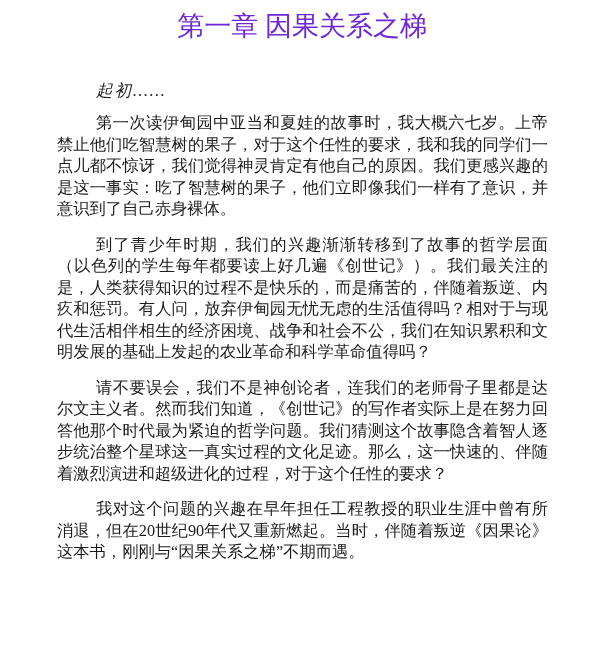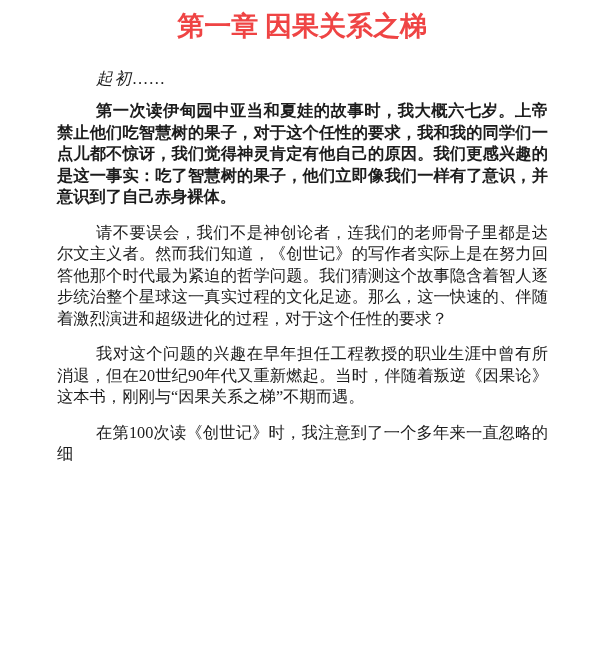--- a/index.html
+++ b/index.html
@@ -19,8 +19,8 @@
     margin-top: 8px;
     text-align: center;
     font-size: 27px;
-    font-weight: 700;
-    color: #ef4444;
+    font-weight: 400;
+    color: #6d28d9;
     white-space: pre;
   }
   .content {

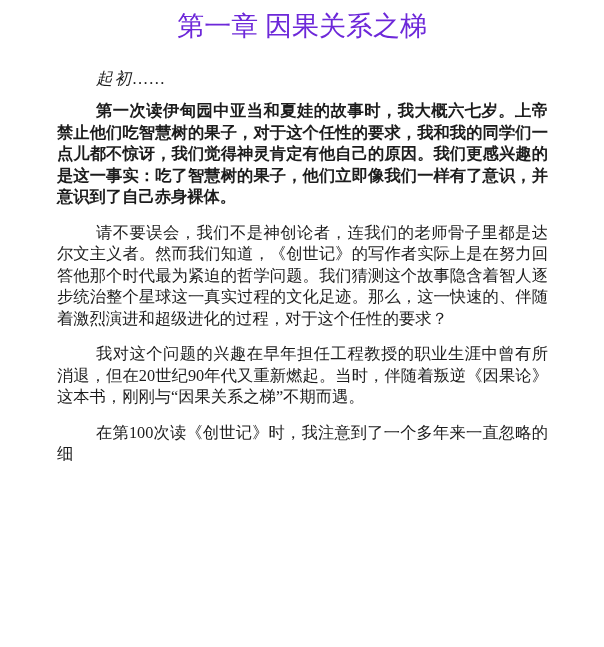--- a/index.html
+++ b/index.html
@@ -28,7 +28,7 @@
     width: 491px;
   }
   .section-heading {
-    margin-top: 24px;
+    margin-top: 36px;
     margin-bottom: 10px;
     padding-left: 39px;
     font-size: 16.5px;

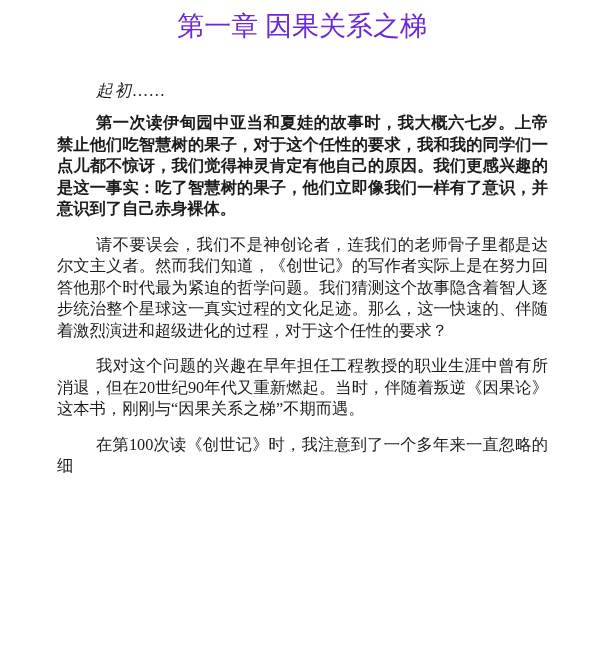--- a/index.html
+++ b/index.html
@@ -47,7 +47,6 @@
   }
   .body-paragraph:first-of-type {
     margin-top: 3px;
-    font-weight: bold;
   }
 </style>
 </head>

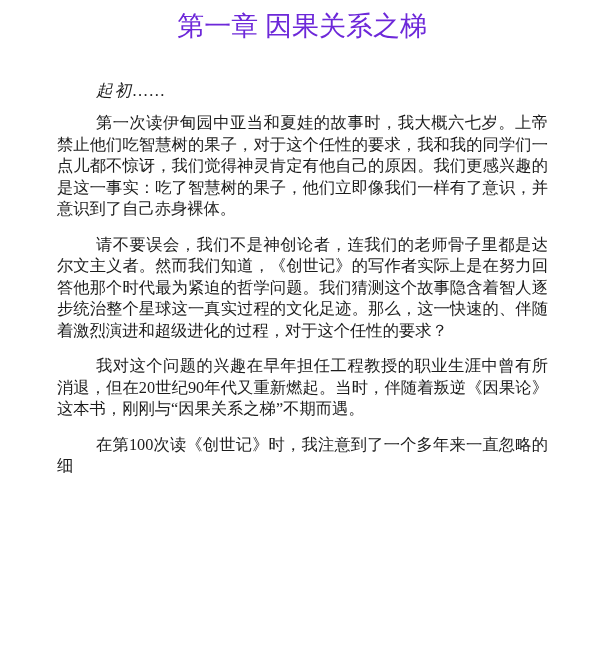--- a/index.html
+++ b/index.html
@@ -60,6 +60,7 @@
 
     <p class="body-paragraph">第一次读伊甸园中亚当和夏娃的故事时，我大概六七岁。上帝禁止他们吃智慧树的果子，对于这个任性的要求，我和我的同学们一点儿都不惊讶，我们觉得神灵肯定有他自己的原因。我们更感兴趣的是这一事实：吃了智慧树的果子，他们立即像我们一样有了意识，并意识到了自己赤身裸体。</p>
 
+    <p class="body-paragraph">到了青少年时期，我们的兴趣渐渐转移到了故事的哲学层面（以色列的学生每年都要读上好几遍《创世记》）。我们最关注的是，人类获得知识的过程不是快乐的，而是痛苦的，伴随着叛逆、内疚和惩罚。有人问，放弃伊甸园无忧无虑的生活值得吗？相对于与现代生活相伴相生的经济困境、战争和社会不公，我们在知识累积和文明发展的基础上发起的农业革命和科学革命值得吗？</p>
 
     <p class="body-paragraph">请不要误会，我们不是神创论者，连我们的老师骨子里都是达尔文主义者。然而我们知道，《创世记》的写作者实际上是在努力回答他那个时代最为紧迫的哲学问题。我们猜测这个故事隐含着智人逐步统治整个星球这一真实过程的文化足迹。那么，这一快速的、伴随着激烈演进和超级进化的过程，对于这个任性的要求？</p>
 

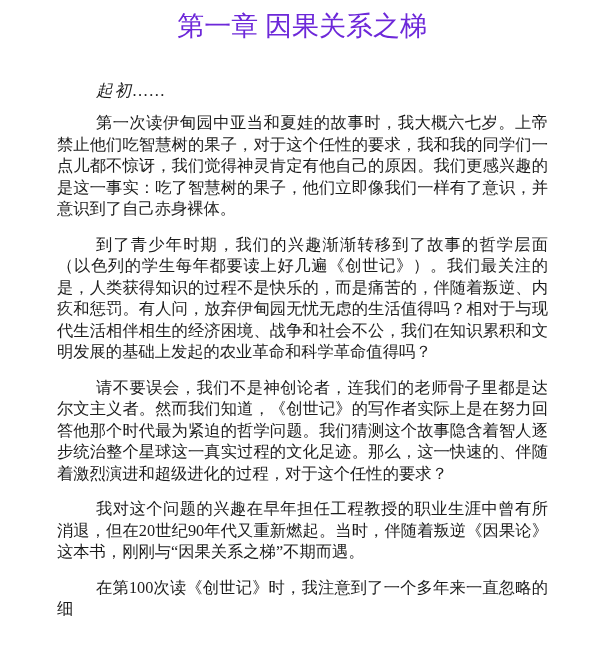--- a/index.html
+++ b/index.html
@@ -66,7 +66,6 @@
 
     <p class="body-paragraph">我对这个问题的兴趣在早年担任工程教授的职业生涯中曾有所消退，但在20世纪90年代又重新燃起。当时，伴随着叛逆《因果论》这本书，刚刚与“因果关系之梯”不期而遇。</p>
 
-    <p class="body-paragraph">在第100次读《创世记》时，我注意到了一个多年来一直忽略的细</p>
   </div>
 </div>
 

